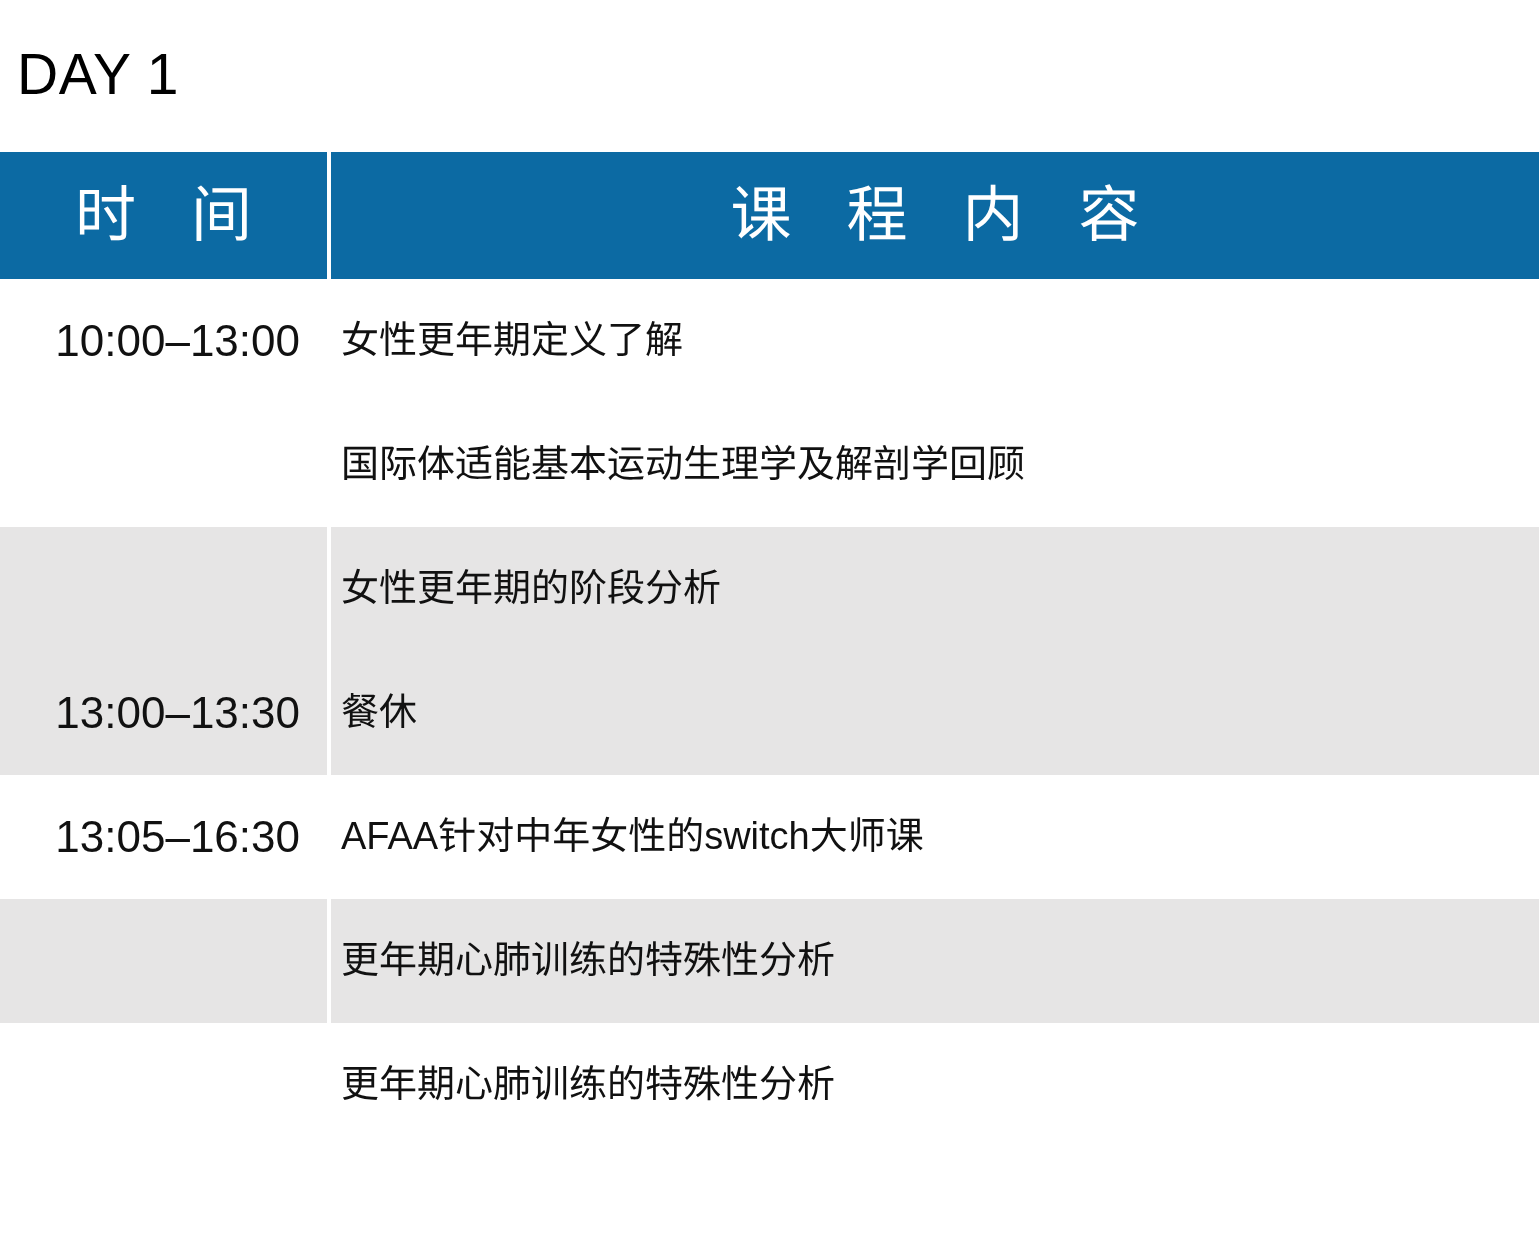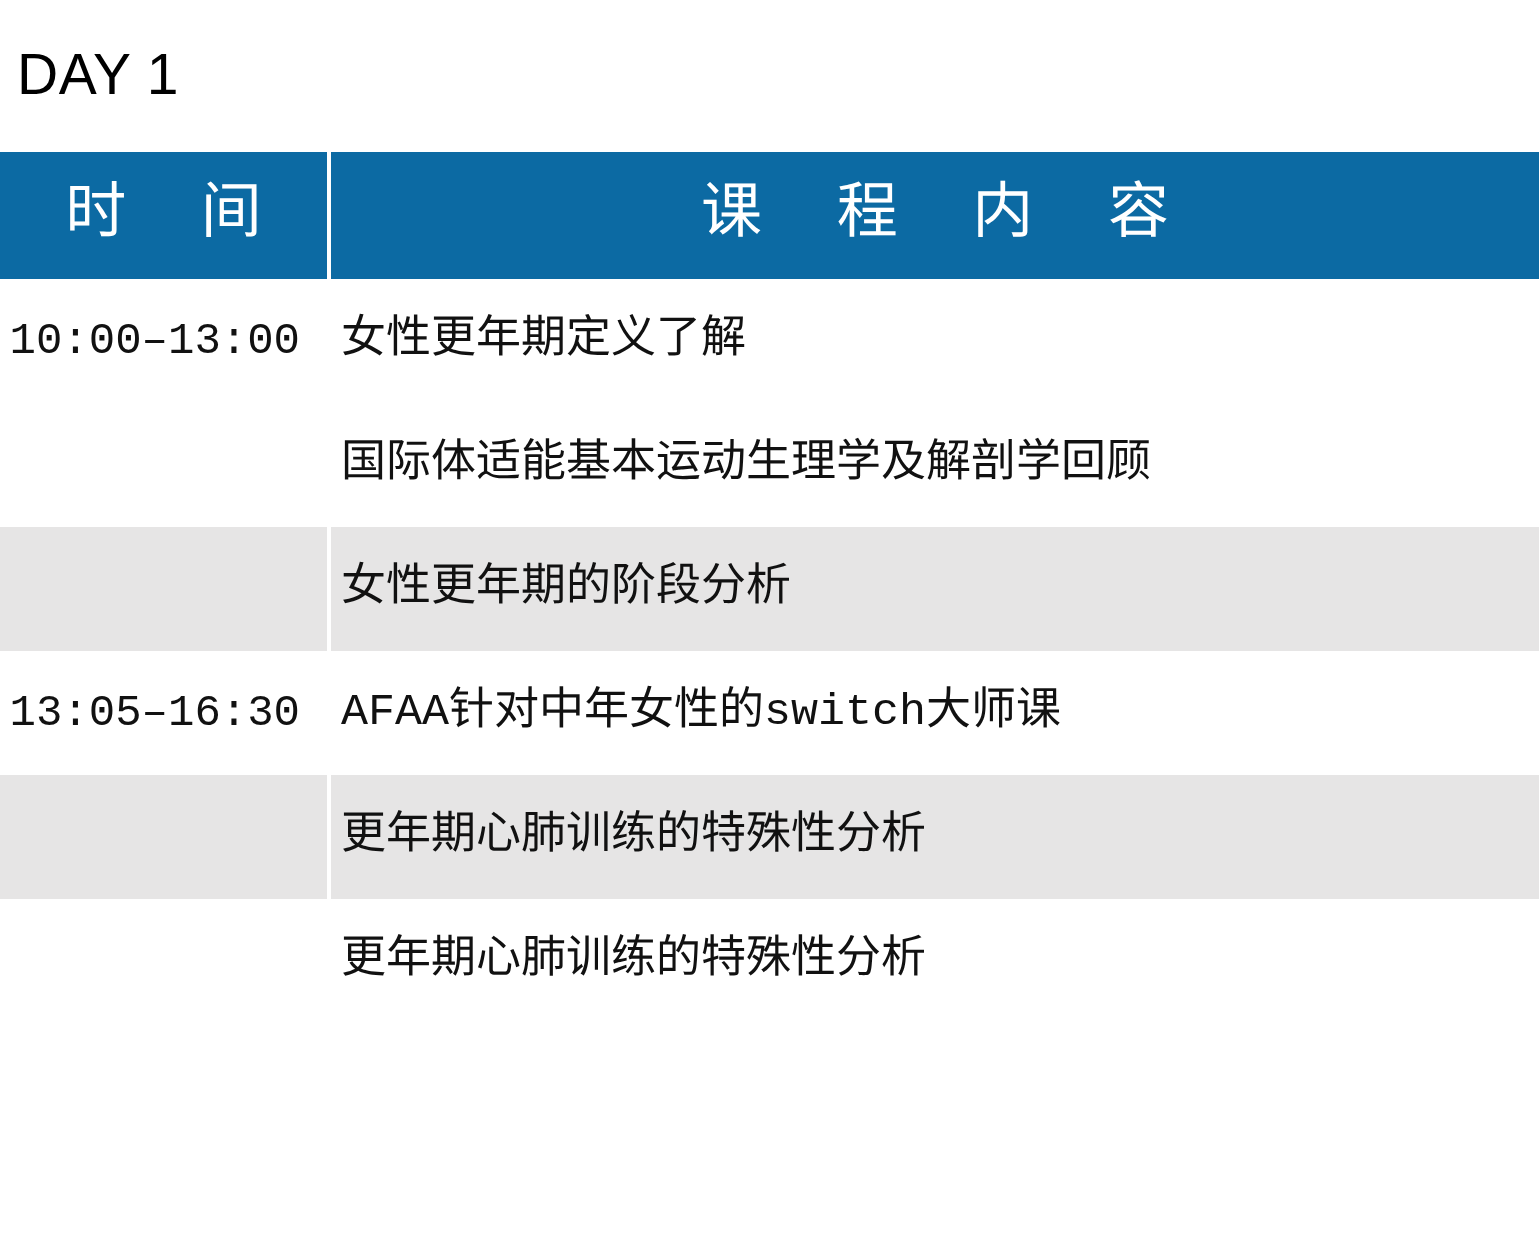--- a/index.html
+++ b/index.html
@@ -46,7 +46,6 @@
     width: 1539px;
     border-collapse: collapse;
     table-layout: fixed;
-    font-family: Liberation Mono, monospace;
   }
 
   .schedule-table col.col-time  { width: 327px; }

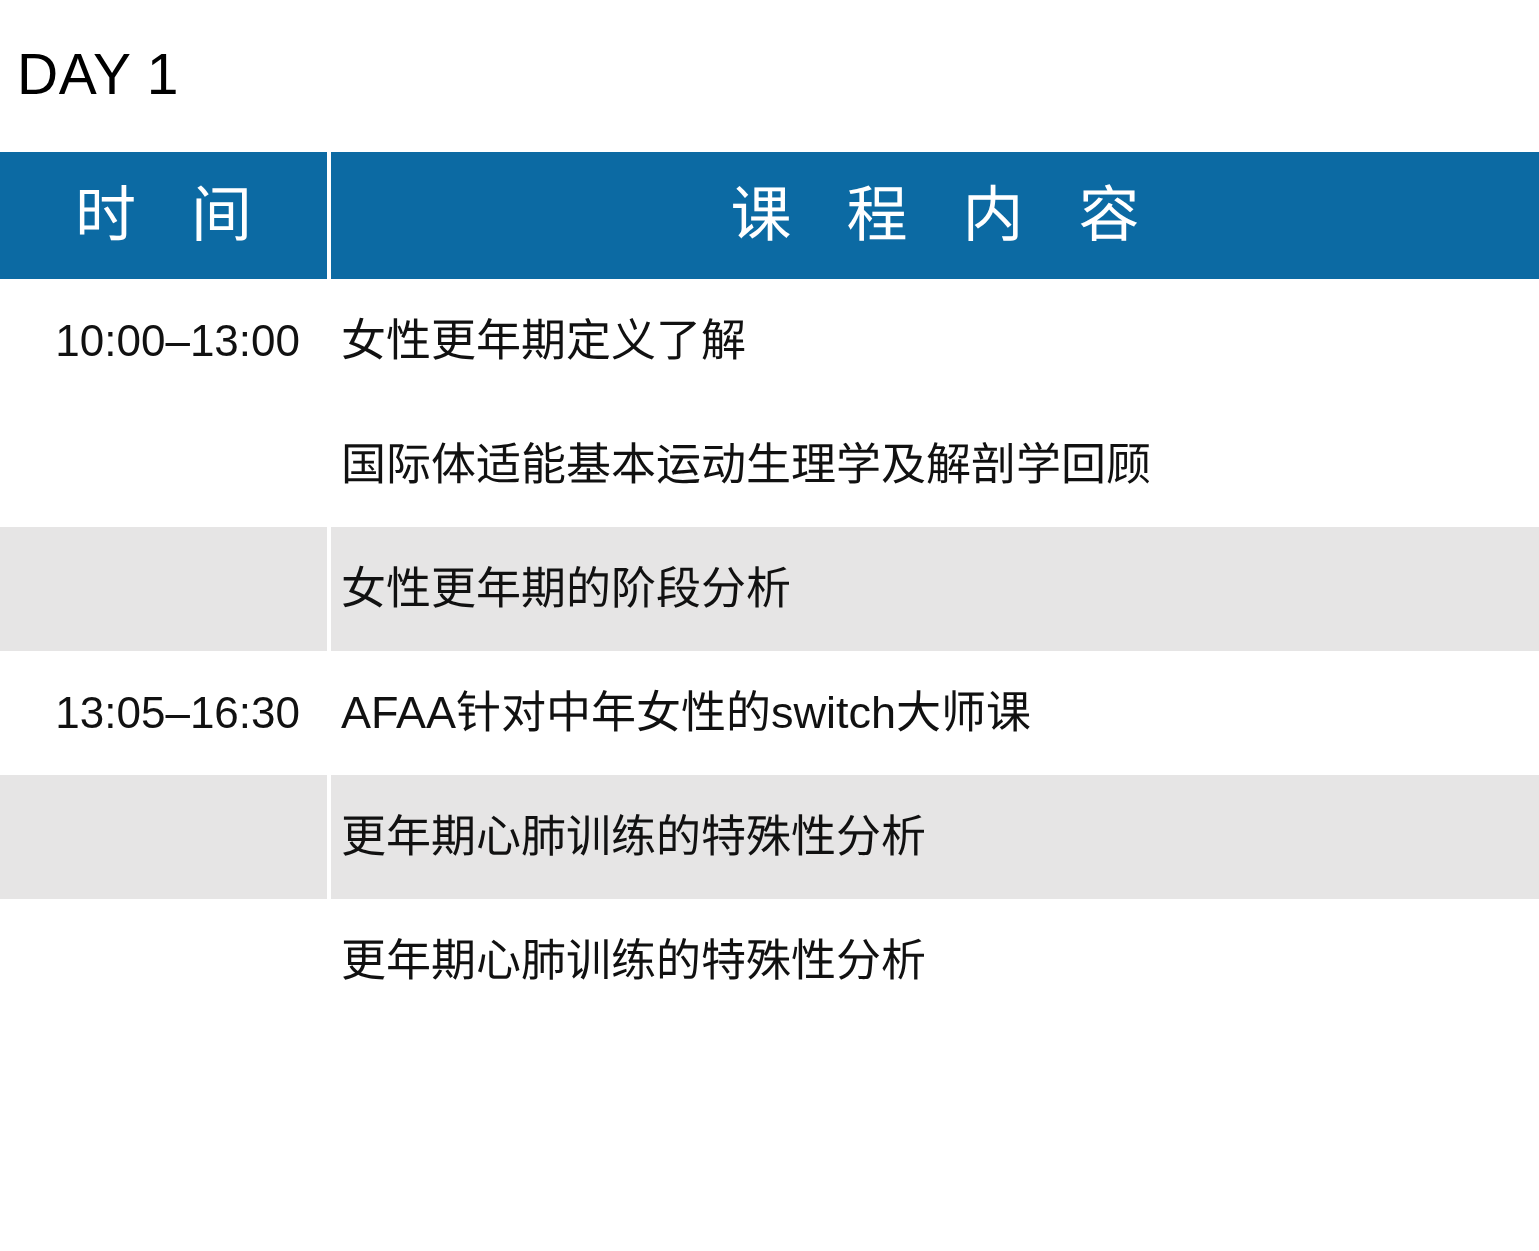--- a/index.html
+++ b/index.html
@@ -98,7 +98,7 @@
     padding: 0 0 0 10px;
     text-align: left;
     vertical-align: middle;
-    font-size: 45px;
+    font-size: 38px;
     line-height: 1.15;
     color: #111111;
     font-weight: 400;

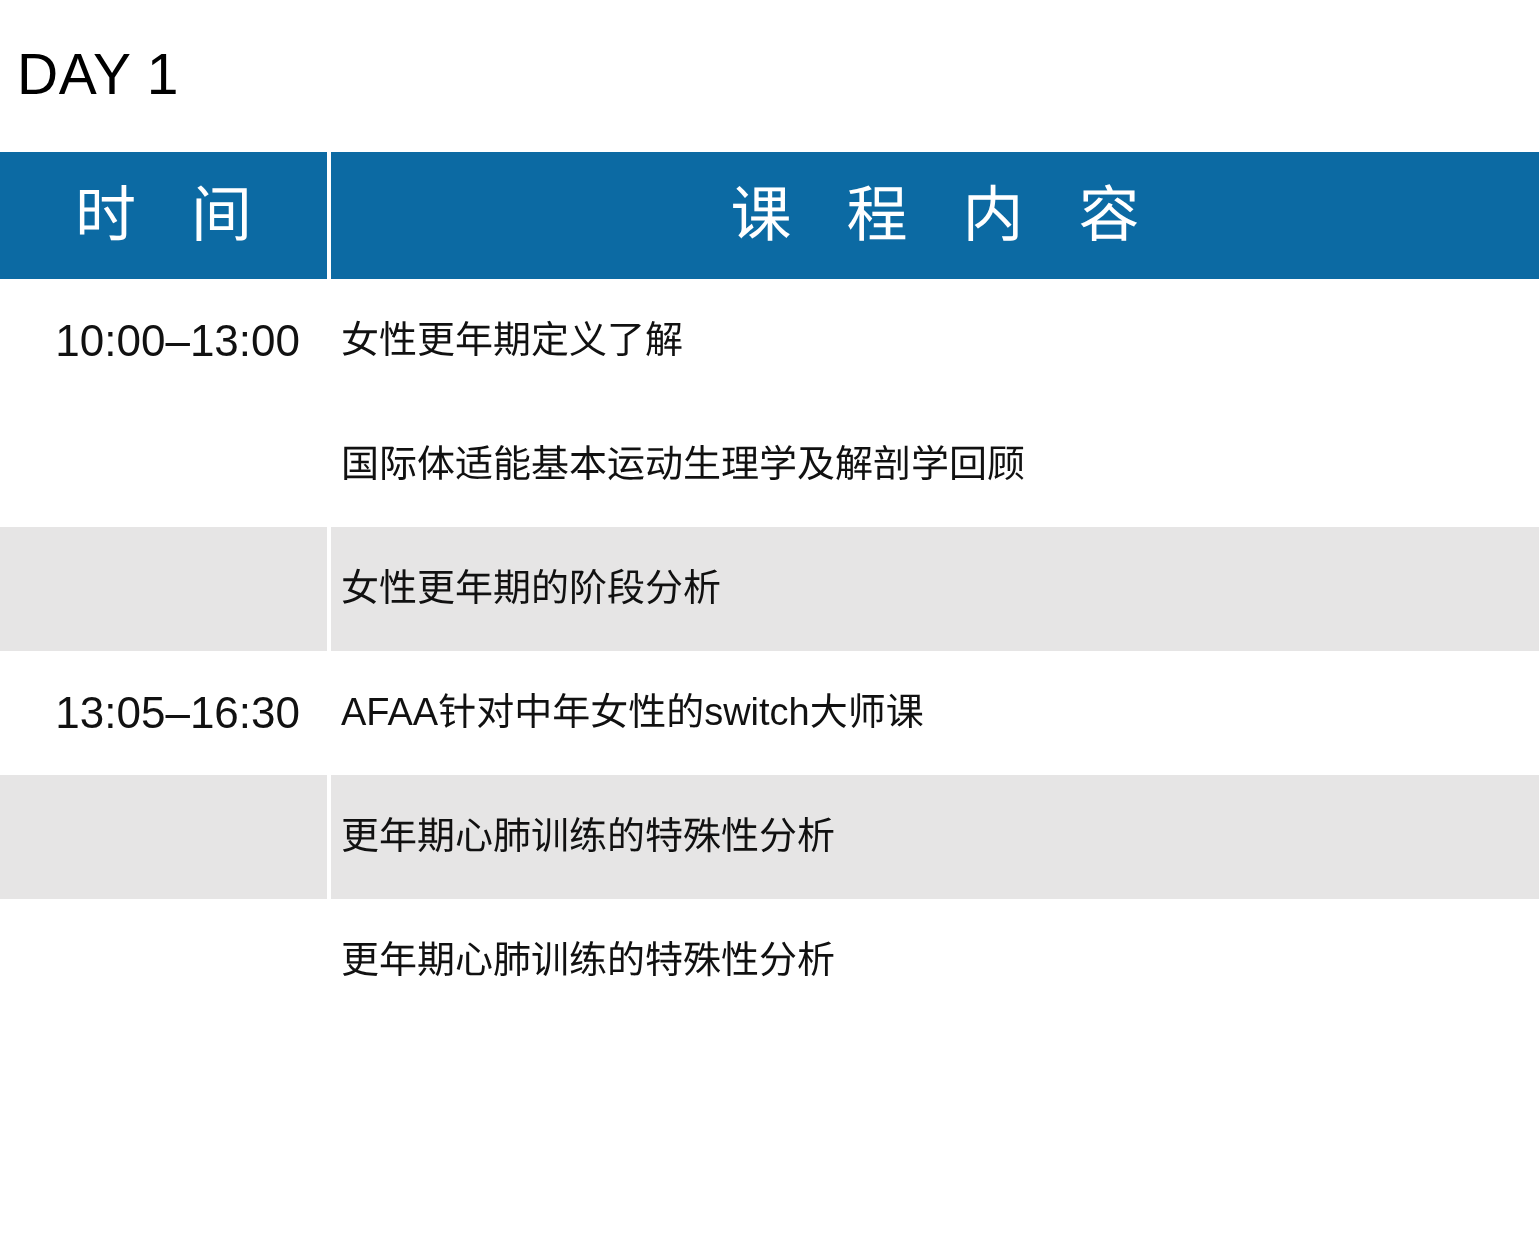--- a/index.html
+++ b/index.html
@@ -145,6 +145,11 @@
         <td class="cell-topic">女性更年期的阶段分析</td>
       </tr>
 
+      <tr class="body-row row-shaded">
+        <td class="cell-time">13:00–13:30</td>
+        <td class="cell-sep"></td>
+        <td class="cell-topic">餐休</td>
+      </tr>
 
       <tr class="body-row row-white">
         <td class="cell-time">13:05–16:30</td>

